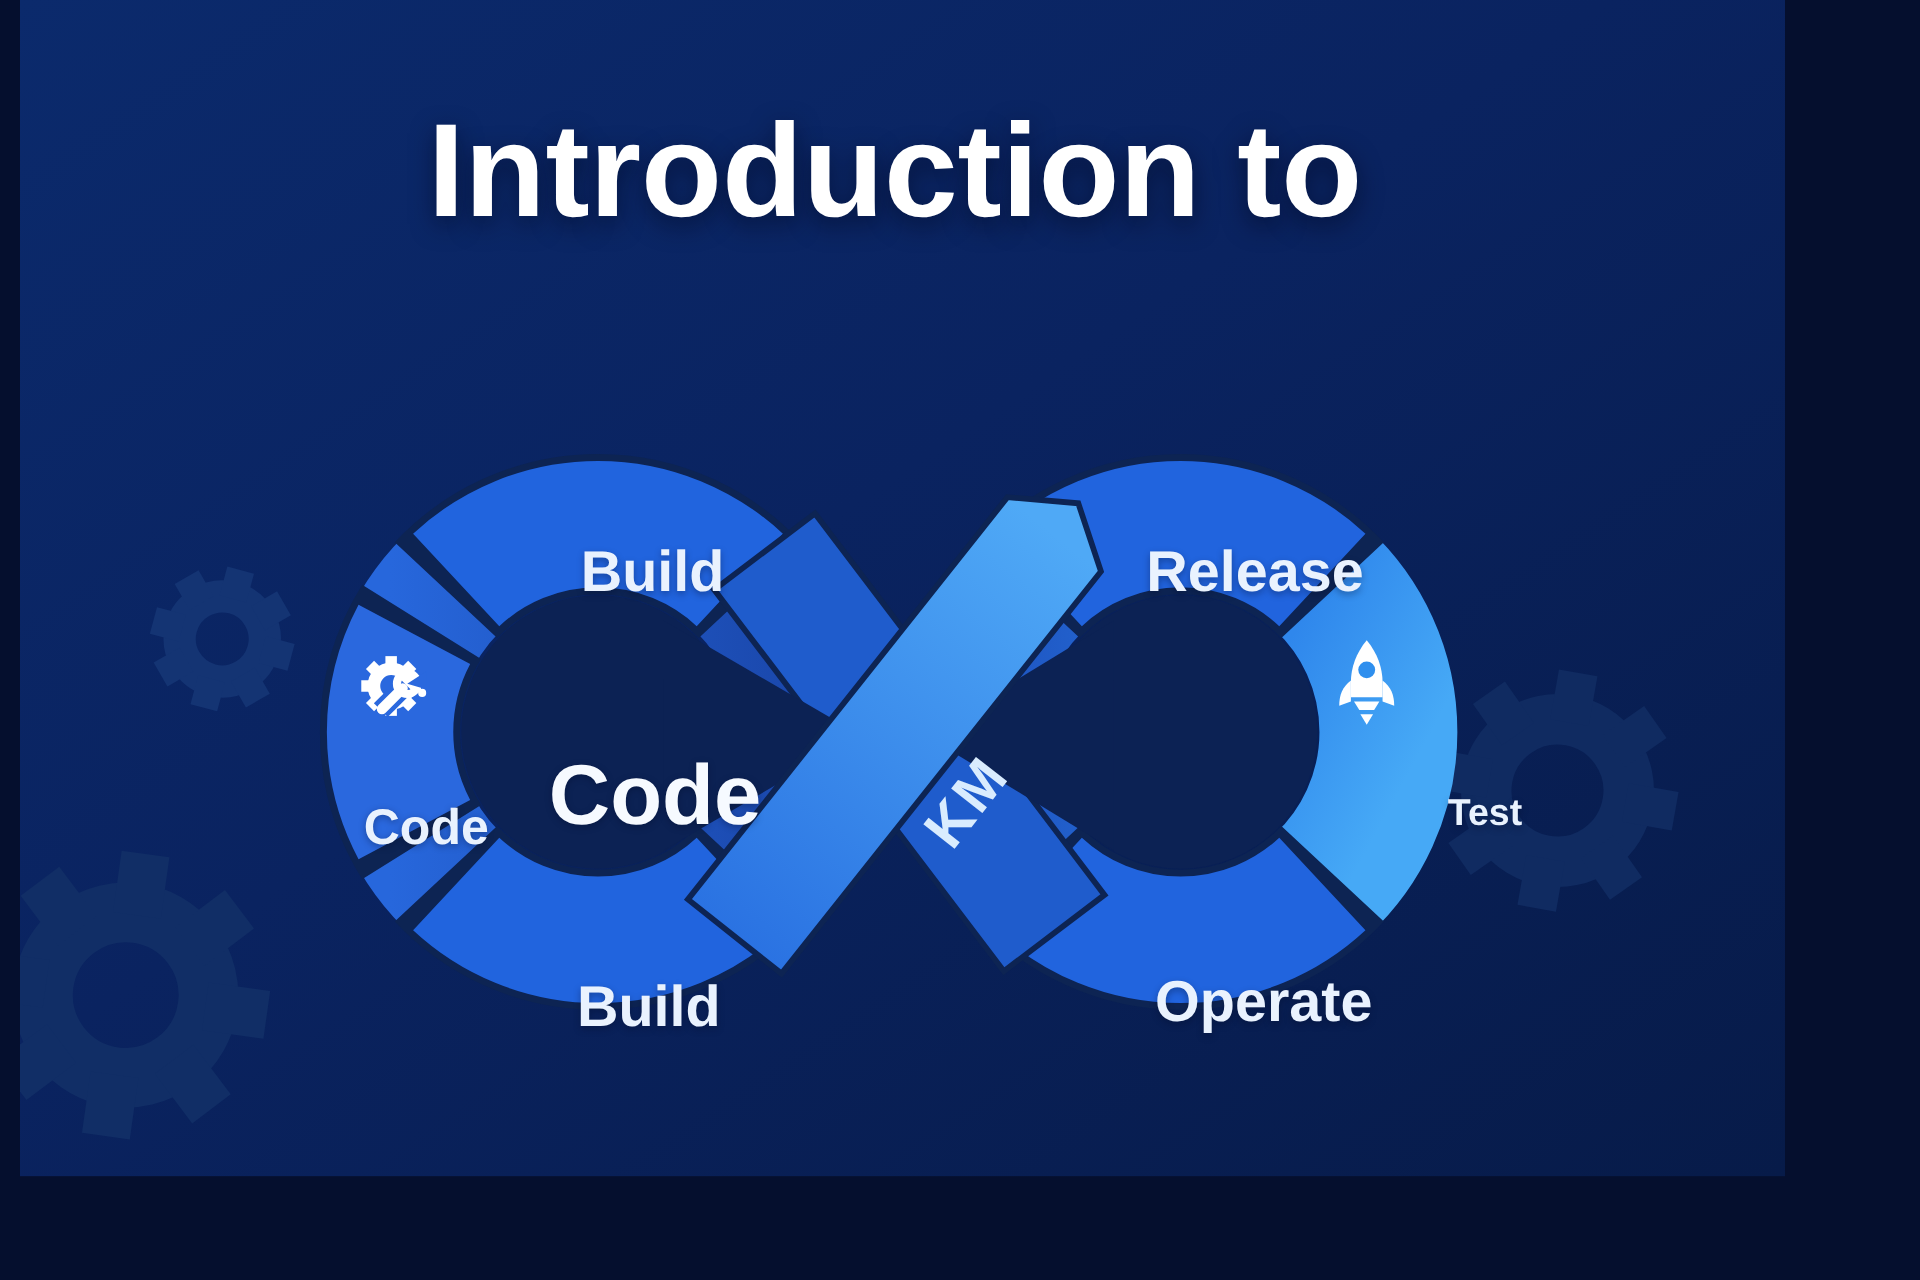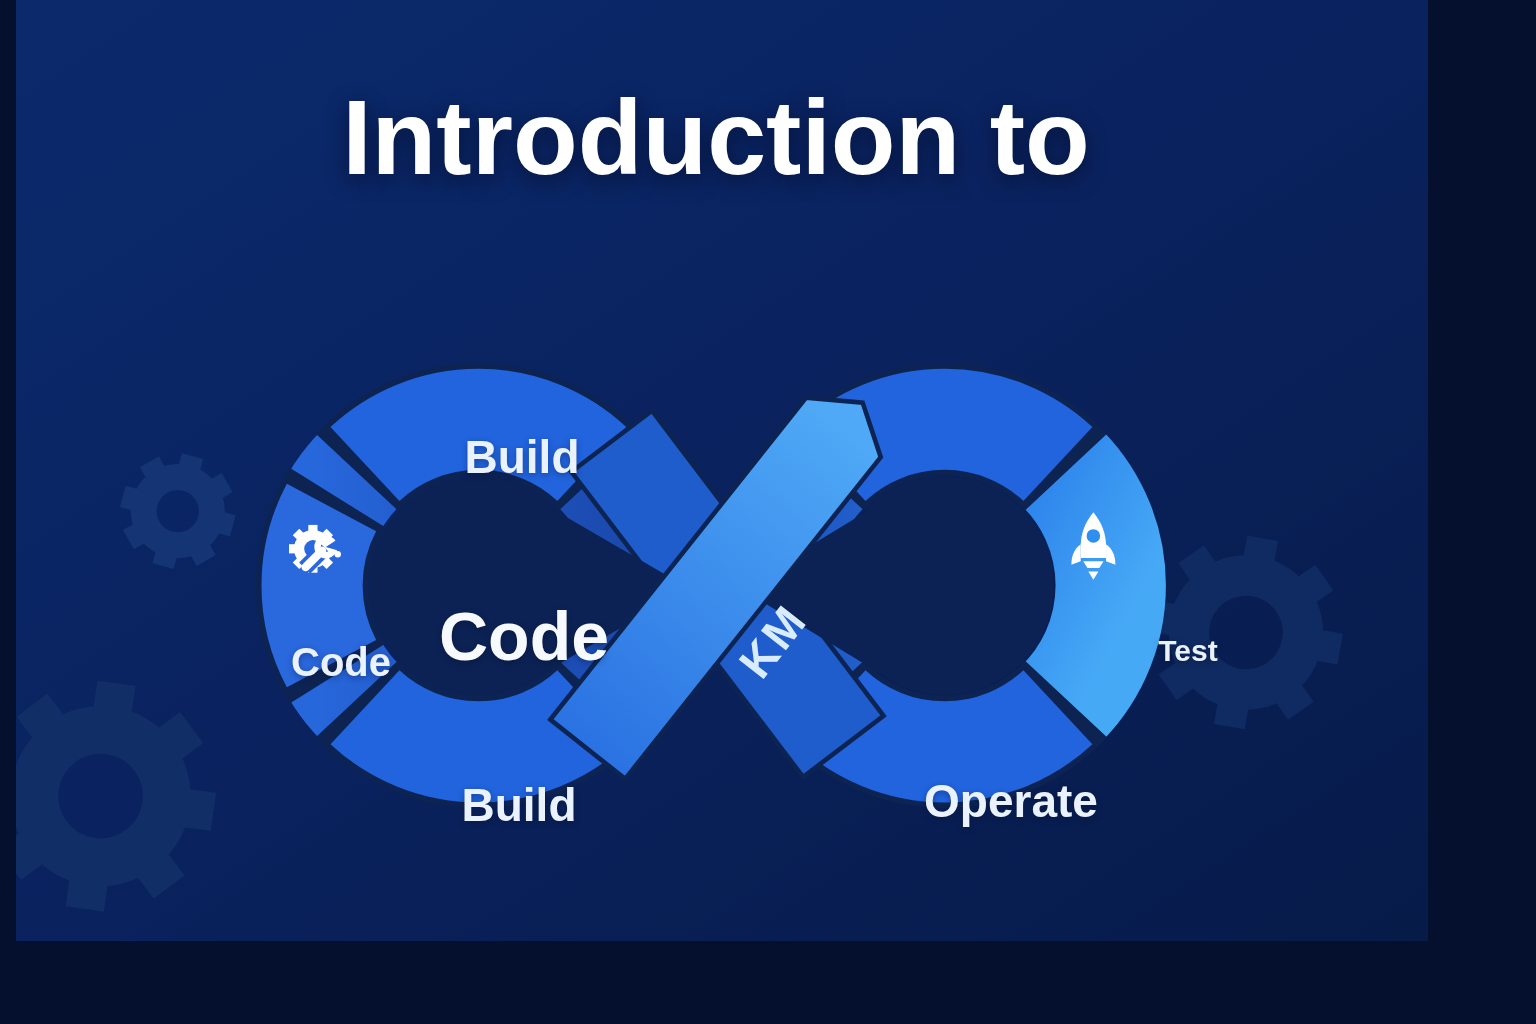--- a/index.html
+++ b/index.html
@@ -171,6 +171,7 @@
   <div class="label side-label lbl-code-side">Code</div>
   <div class="label inner-label lbl-code-inner">Code</div>
 
+  <div class="label band-label lbl-release">Release</div>
   <div class="label band-label lbl-operate">Operate</div>
   <div class="label side-label lbl-test">Test</div>
 

